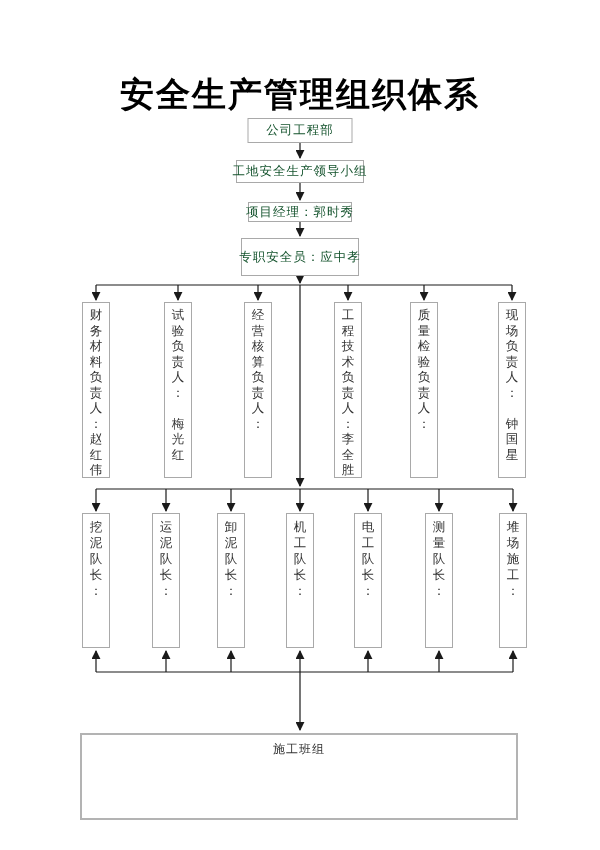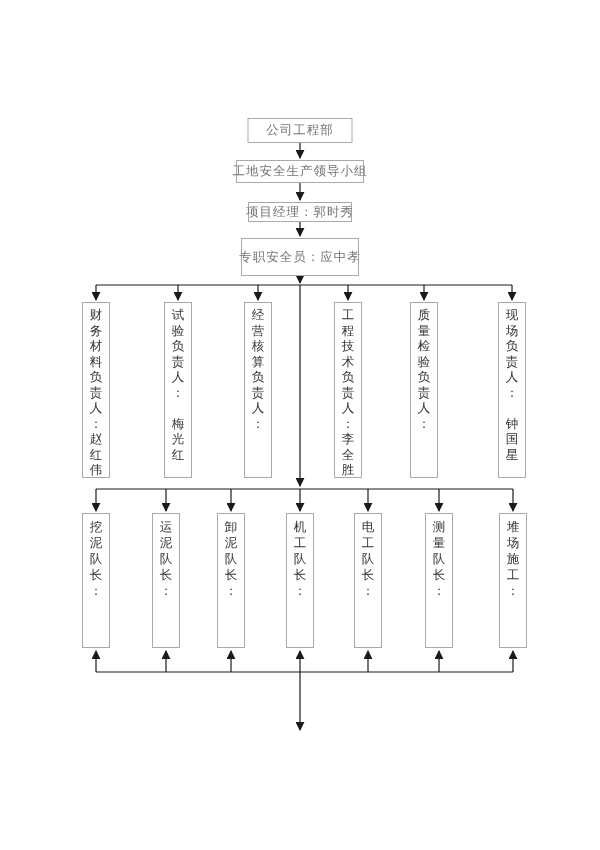--- a/index.html
+++ b/index.html
@@ -116,6 +116,7 @@
     </g>
   </svg>
 
+  <div class="title">安全生产管理组织体系</div>
 
   <div class="cbox" style="top:118px;width:105px;height:25px;">公司工程部</div>
   <div class="cbox" style="top:202px;width:104px;height:20px;">项目经理：郭时秀</div>

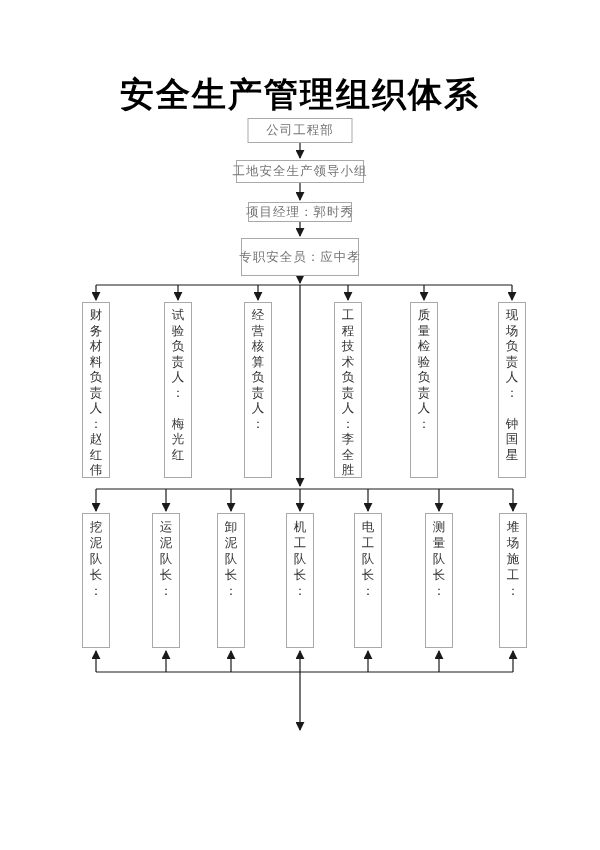--- a/index.html
+++ b/index.html
@@ -29,7 +29,7 @@
     display:flex;align-items:center;justify-content:center;
     font-size:12.5px;
     letter-spacing:1px;
-    color:#737373;
+    color:#14532d;
     z-index:2;
     box-sizing:border-box;
     white-space:nowrap;

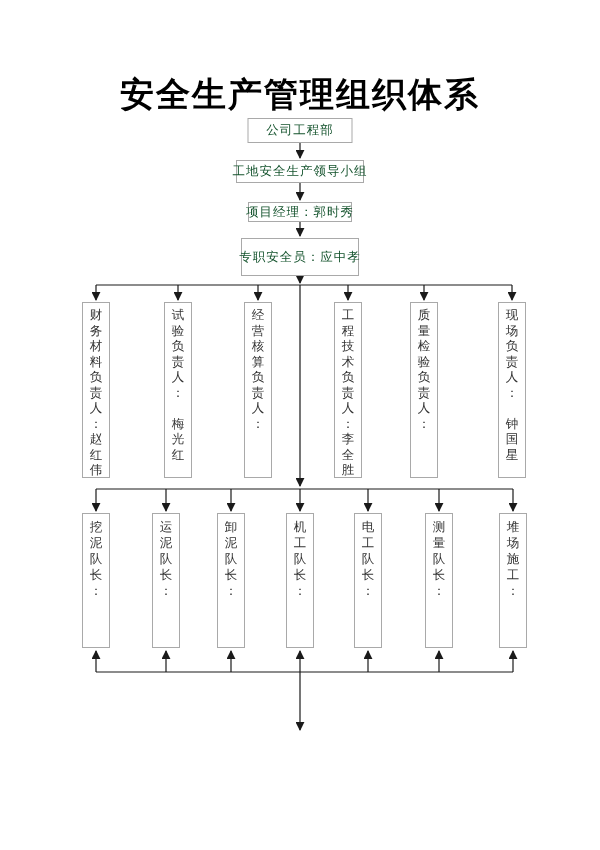--- a/index.html
+++ b/index.html
@@ -244,6 +244,9 @@
       <span class="vchar">：</span>
     </div>
 
+  <div class="bigbox">
+    <div class="lbl">施工班组</div>
+  </div>
 
 </div>
 

